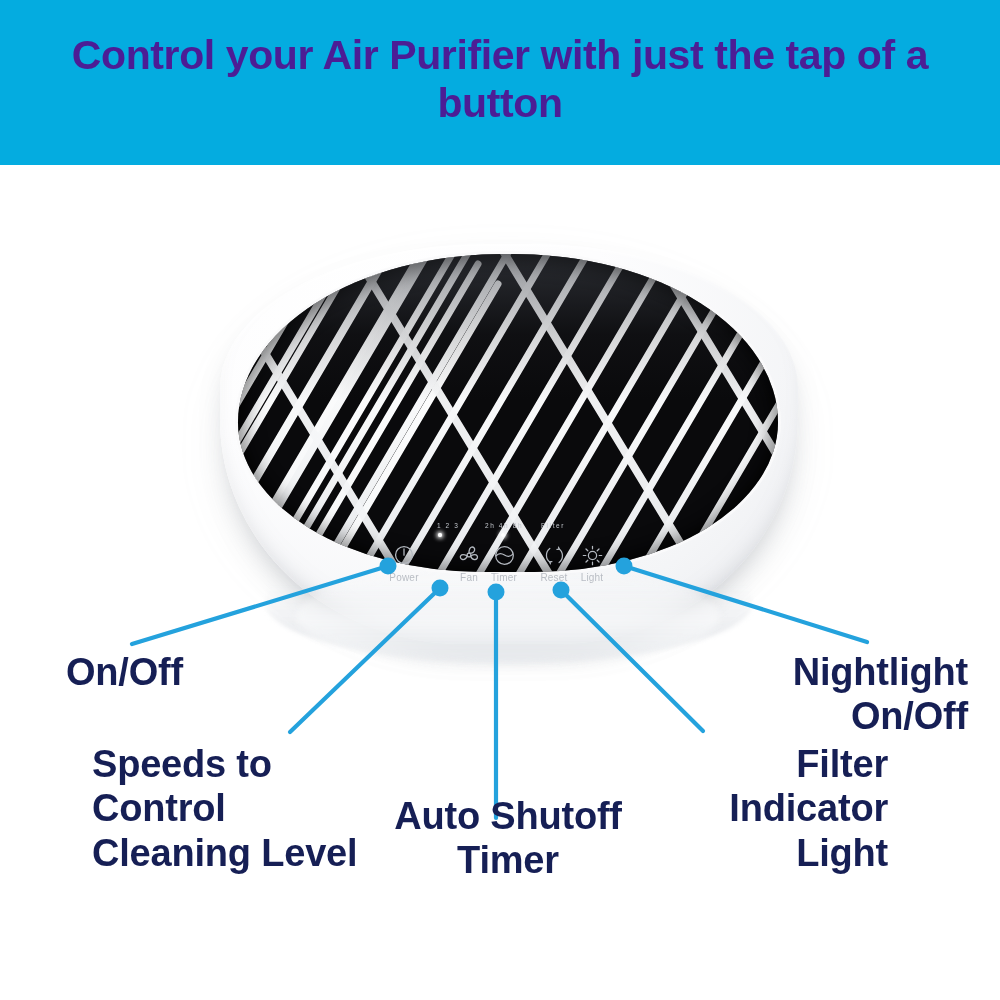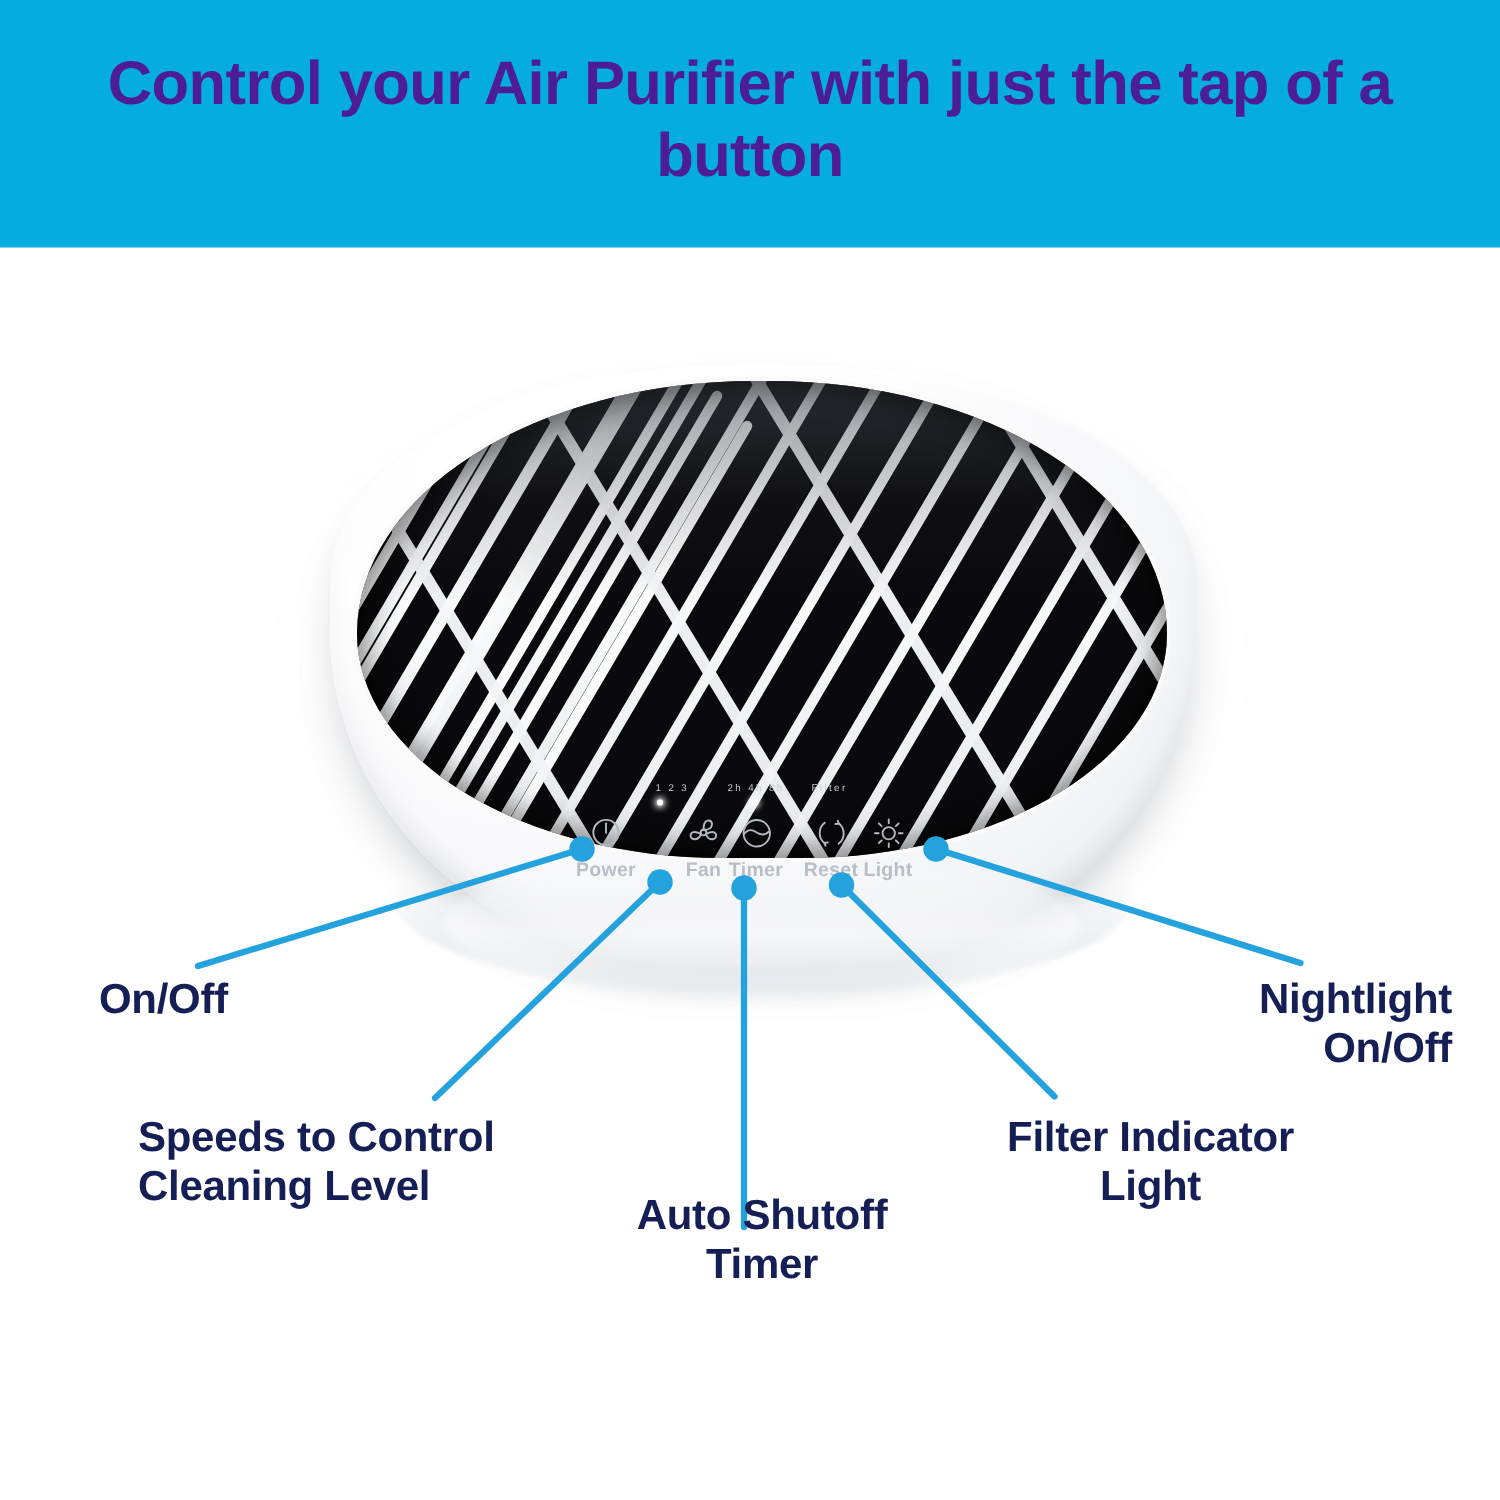--- a/index.html
+++ b/index.html
@@ -102,10 +102,10 @@
   .ctrl .glyph svg{display:block;}
   .ctrl .cap{
     margin-top:2px;
-    font-size:13px;
+    font-size:10px;
     color:#b9bdc4;
     letter-spacing:0.2px;
-    font-weight:700;
+    font-weight:400;
   }
   .ledrow{
     position:absolute;

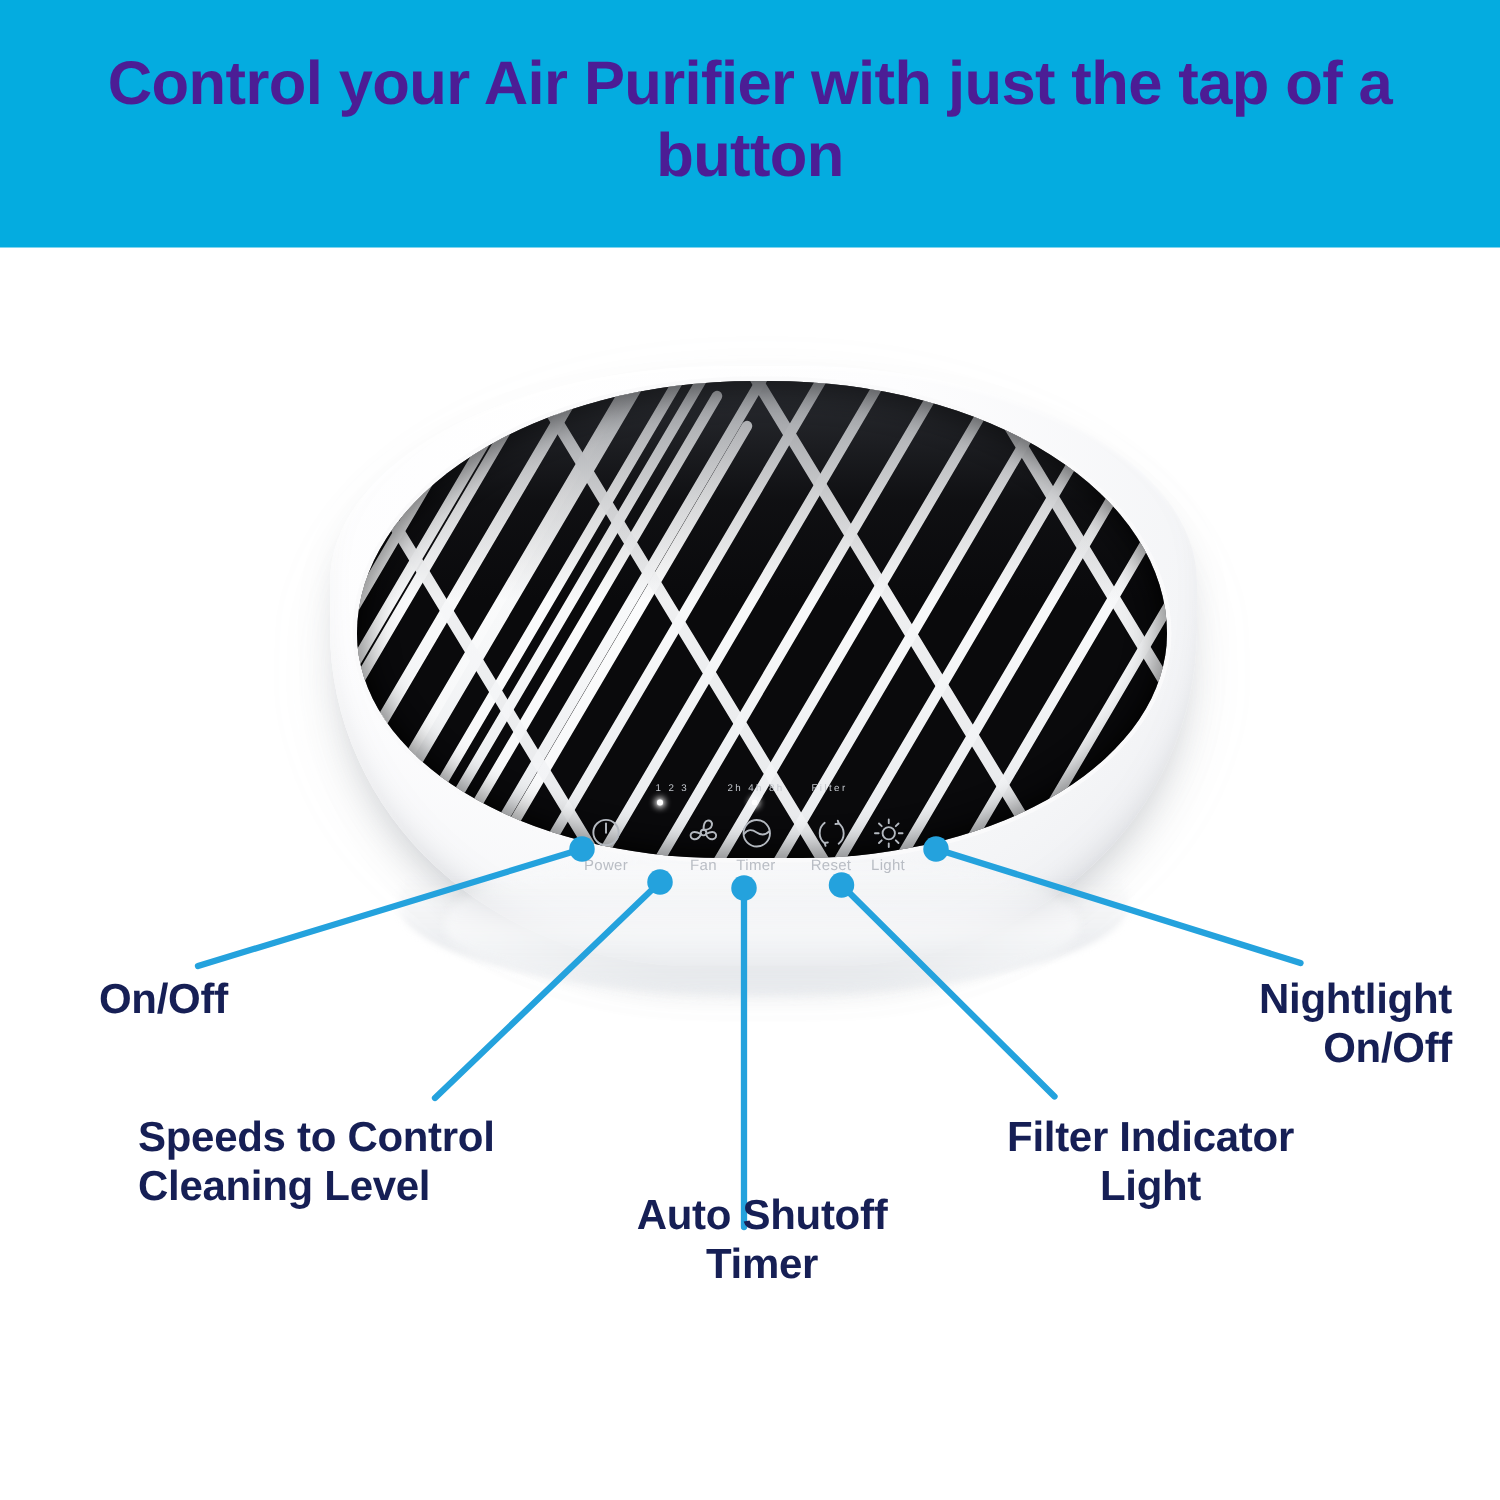--- a/index.html
+++ b/index.html
@@ -132,7 +132,7 @@
     position:absolute;
     color:#161f55;
     font-weight:bold;
-    font-size:28px;
+    font-size:38px;
     line-height:1.17;
     letter-spacing:-0.2px;
     white-space:pre-line;

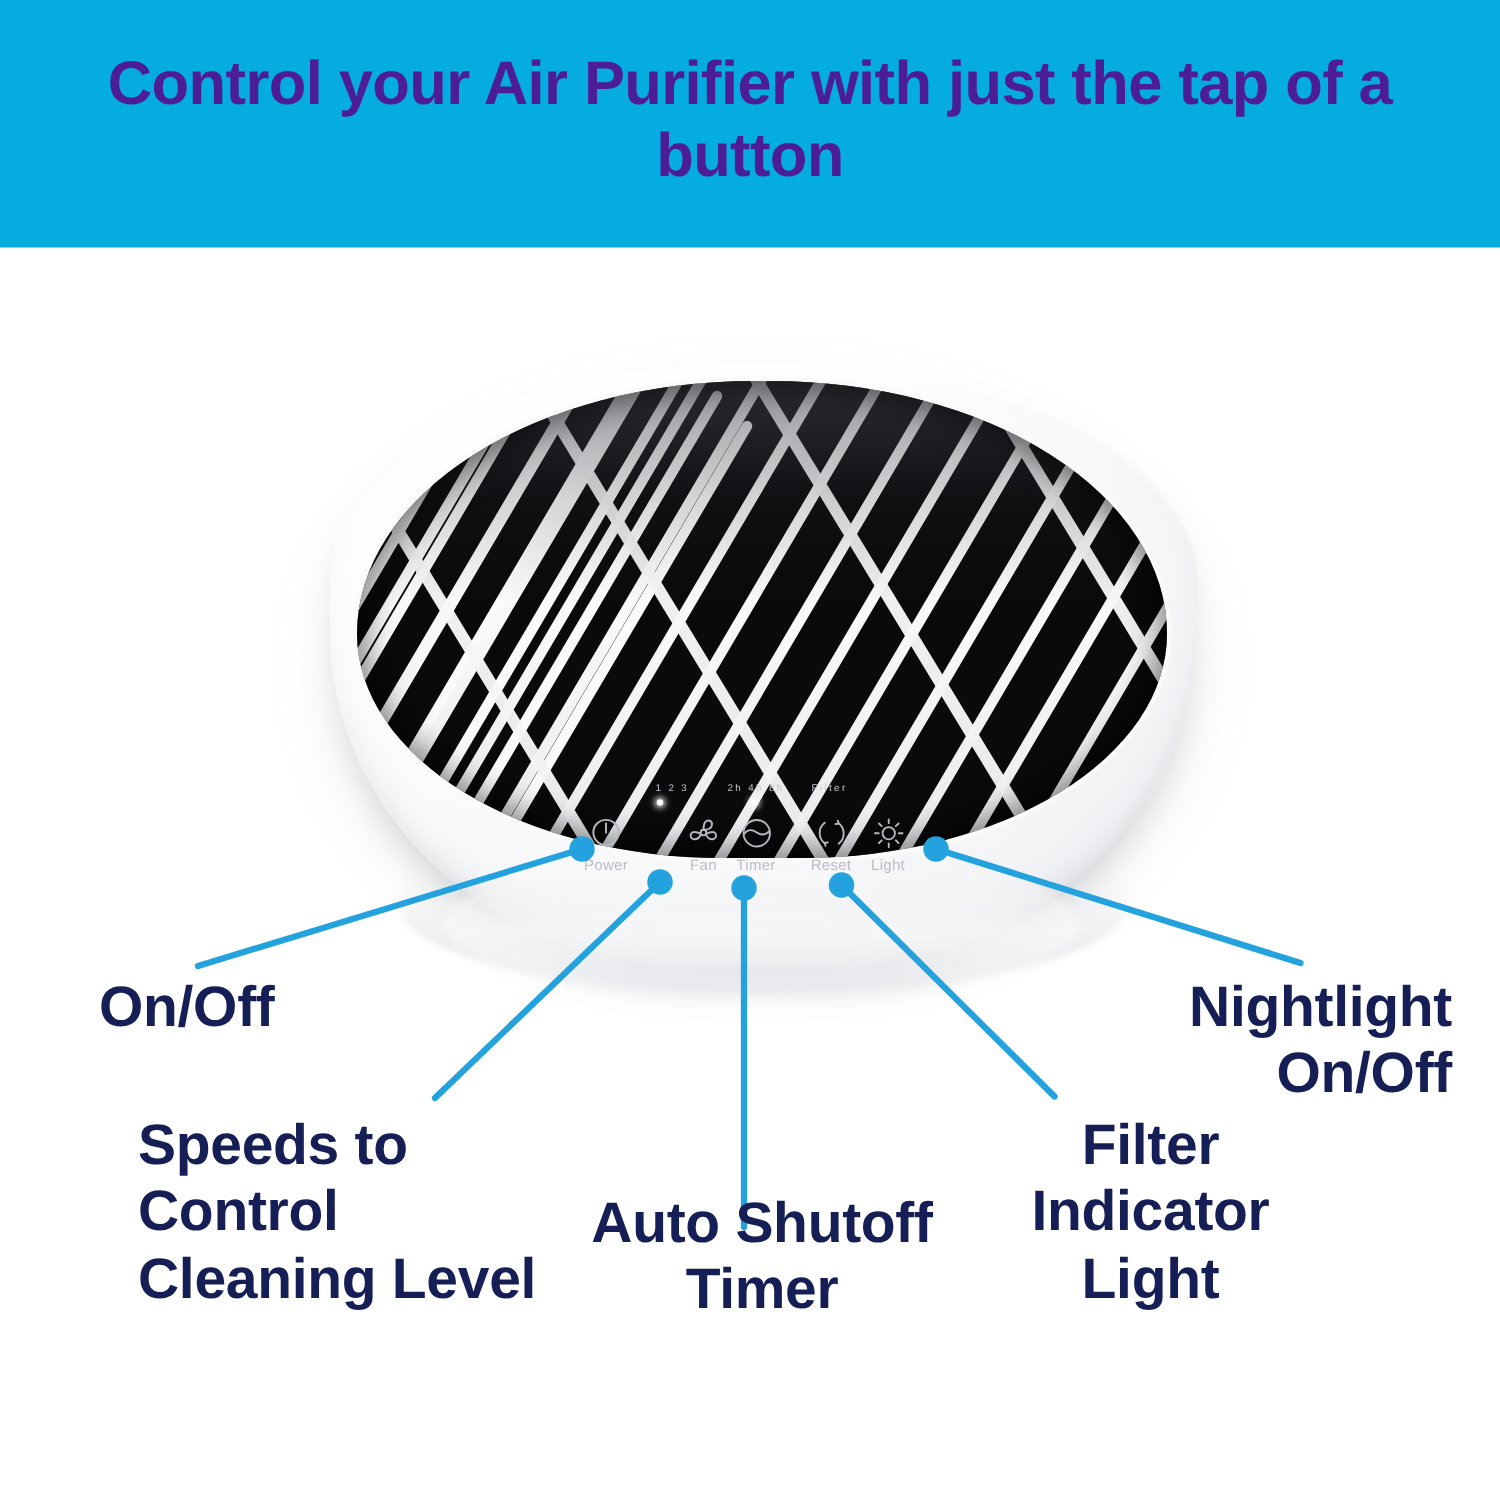--- a/index.html
+++ b/index.html
@@ -140,7 +140,7 @@
   .lbl-onoff{left:66px;top:650px;text-align:left;}
   .lbl-speeds{left:92px;top:742px;text-align:left;width:296px;}
   .lbl-auto{left:390px;top:794px;text-align:center;width:236px;}
-  .lbl-filter{left:646px;top:742px;text-align:center;width:242px;}
+  .lbl-filter{left:646px;top:742px;text-align:right;width:242px;}
   .lbl-night{left:790px;top:650px;text-align:right;width:178px;}
 </style>
 </head>

